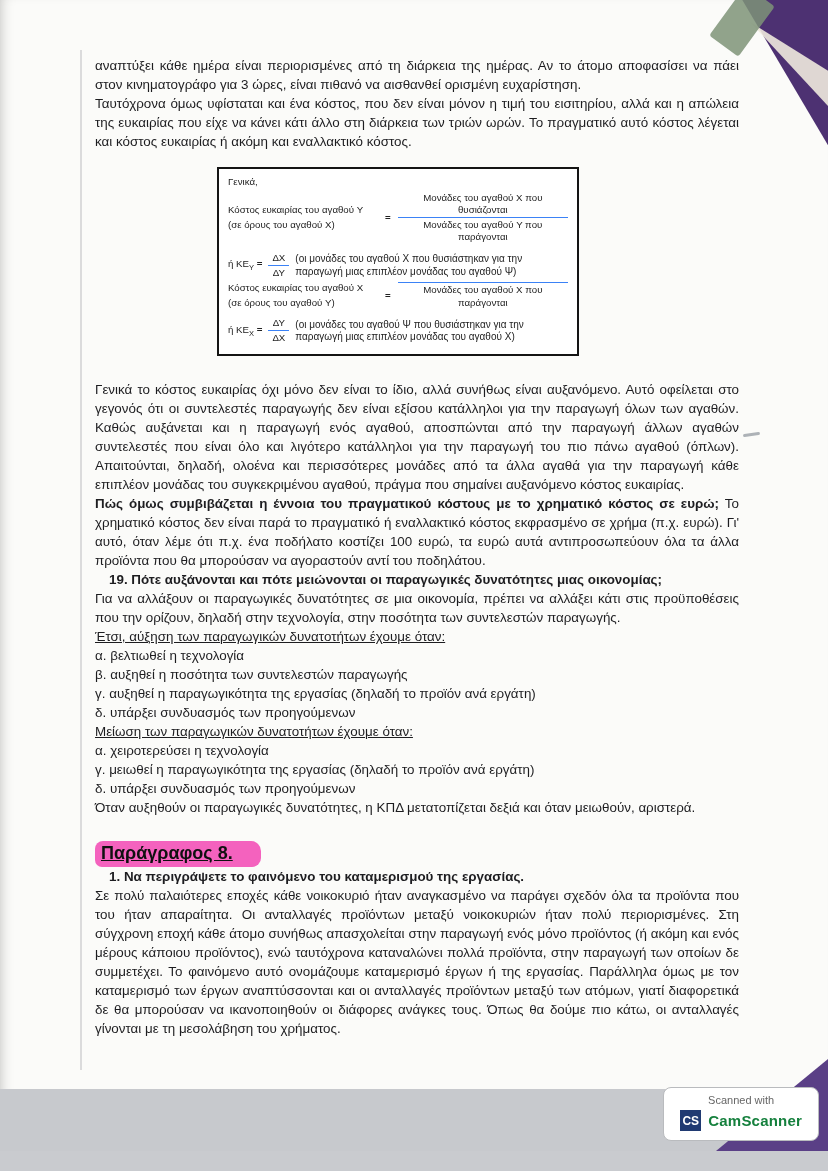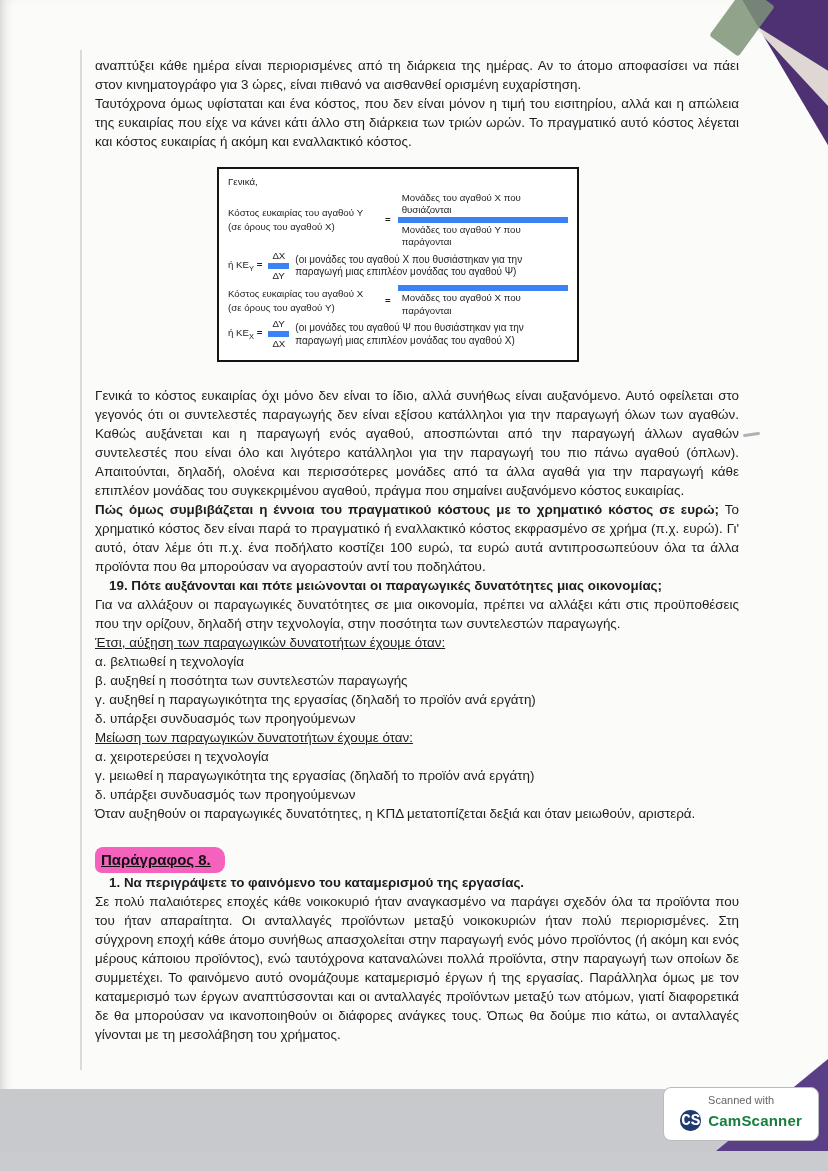--- a/index.html
+++ b/index.html
@@ -71,7 +71,7 @@
   .f-left{min-width:150px;}
   .f-paren{margin-top:2px;}
   .f-eq{font-weight:bold;}
-  .frac{display:inline-block; vertical-align:middle;}
+  .frac{display:inline-block; text-align:center; vertical-align:middle;}
   .frac .num, .frac .den{display:block; padding:0 4px;}
   .frac .den{border-top:6px solid #3b82f6; padding-top:1px;}
   .ke-row{display:flex; align-items:center; gap:6px; margin-top:1px;}

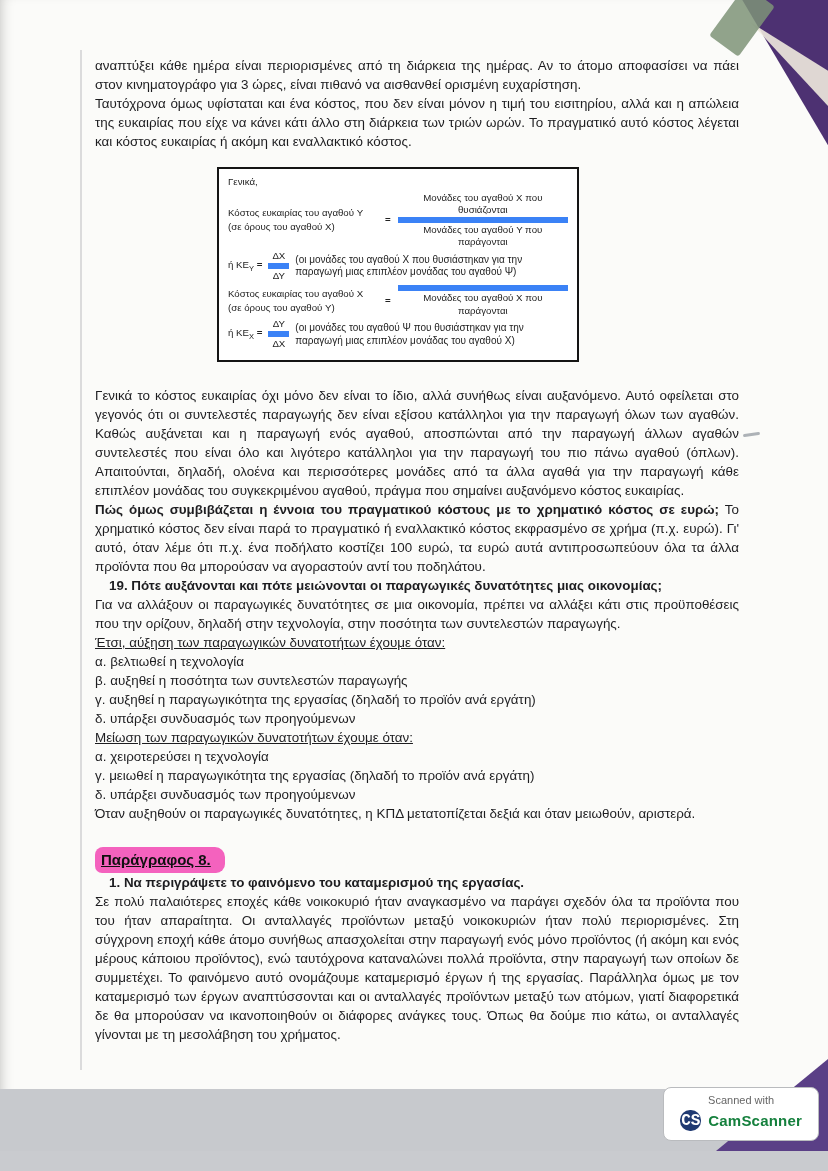--- a/index.html
+++ b/index.html
@@ -73,7 +73,7 @@
   .f-eq{font-weight:bold;}
   .frac{display:inline-block; text-align:center; vertical-align:middle;}
   .frac .num, .frac .den{display:block; padding:0 4px;}
-  .frac .den{border-top:6px solid #3b82f6; padding-top:1px;}
+  .frac .den{border-top:1px solid #3b82f6; padding-top:1px;}
   .ke-row{display:flex; align-items:center; gap:6px; margin-top:1px;}
   .ke-term{white-space:nowrap;}
   .ke-term sub{font-size:7.5px;}

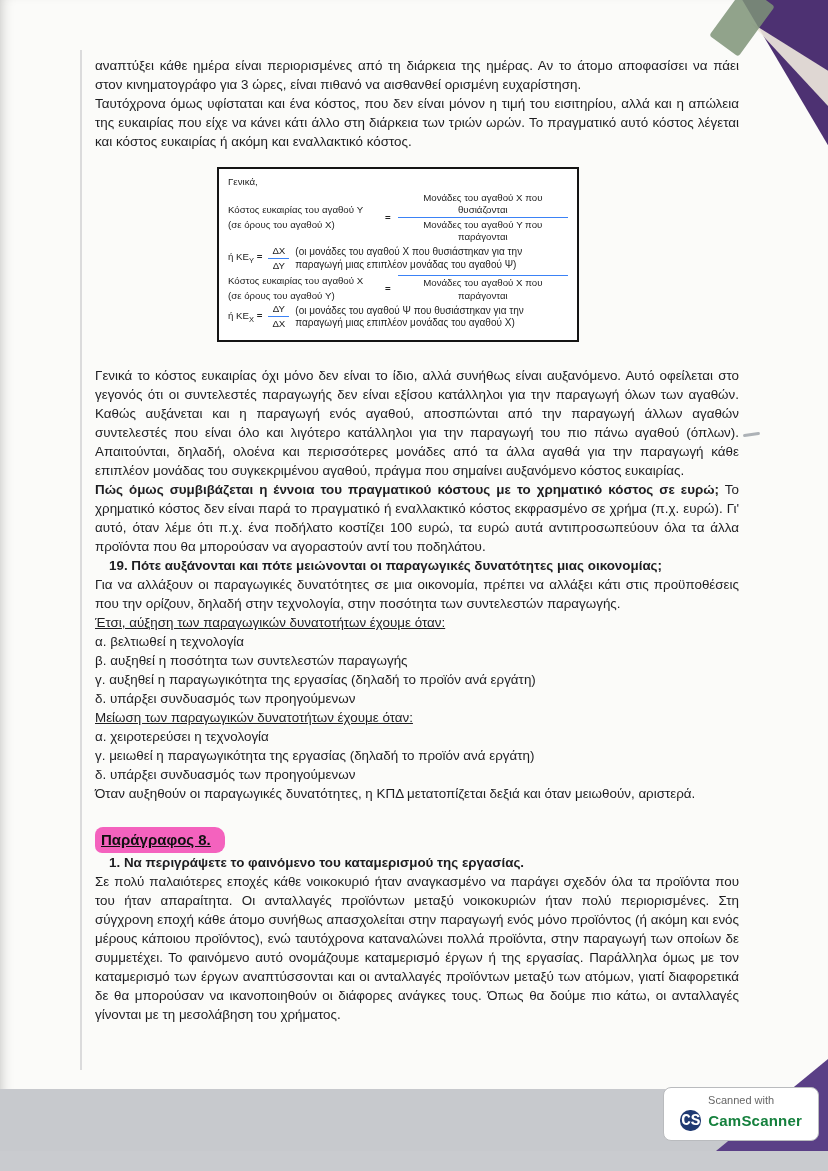--- a/index.html
+++ b/index.html
@@ -74,7 +74,7 @@
   .frac{display:inline-block; text-align:center; vertical-align:middle;}
   .frac .num, .frac .den{display:block; padding:0 4px;}
   .frac .den{border-top:1px solid #3b82f6; padding-top:1px;}
-  .ke-row{display:flex; align-items:center; gap:6px; margin-top:1px;}
+  .ke-row{display:flex; align-items:center; gap:6px; margin-top:8px;}
   .ke-term{white-space:nowrap;}
   .ke-term sub{font-size:7.5px;}
   .ke-note{flex:1; font-size:10px; line-height:1.25;}

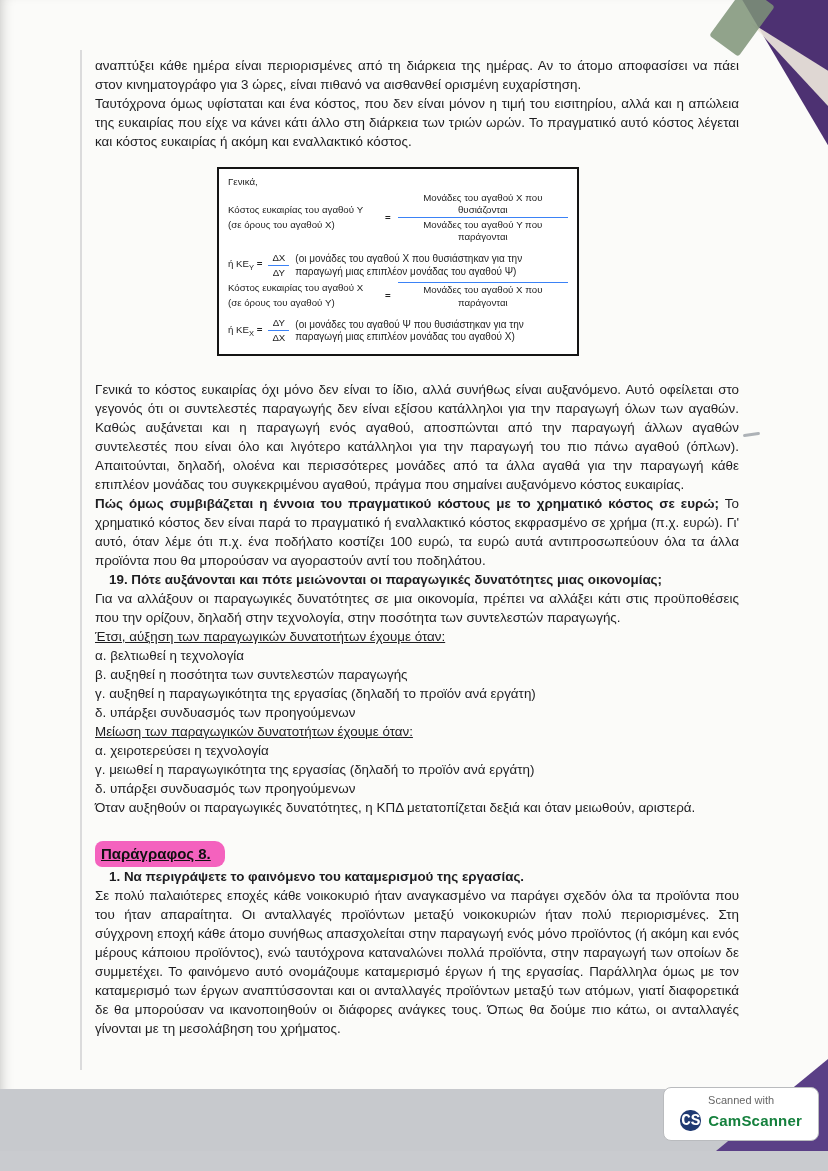--- a/index.html
+++ b/index.html
@@ -85,9 +85,9 @@
     background:var(--highlight,#f462be);
     color:#101010;
     font-weight:bold;
-    font-size:15px;
+    font-size:18px;
     text-decoration:underline;
-    padding:3px 14px 4px 6px;
+    padding:3px 28px 4px 6px;
     border-radius:8px 10px 9px 7px;
   }
 

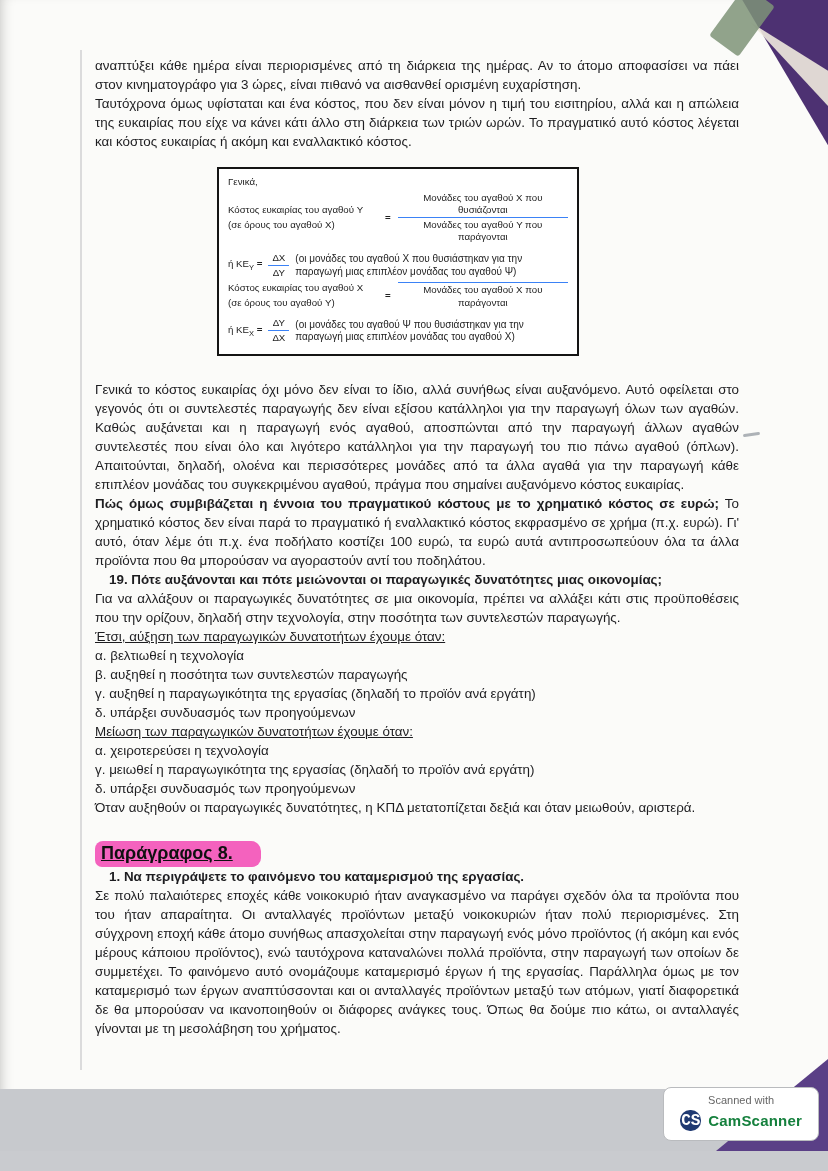--- a/index.html
+++ b/index.html
@@ -150,10 +150,9 @@
     background:var(--logo_blue,#203a72);
     color:#fff;
     font-weight:bold;
-    font-size:16px;
+    font-size:12px;
     display:flex; align-items:center; justify-content:center;
-    border-radius:10px;
-    font-family:Liberation Mono, monospace;
+    border-radius:0;
   }
   .cs-name{font-weight:bold; font-size:15px; color:#15803d; letter-spacing:.2px;}
 </style>

